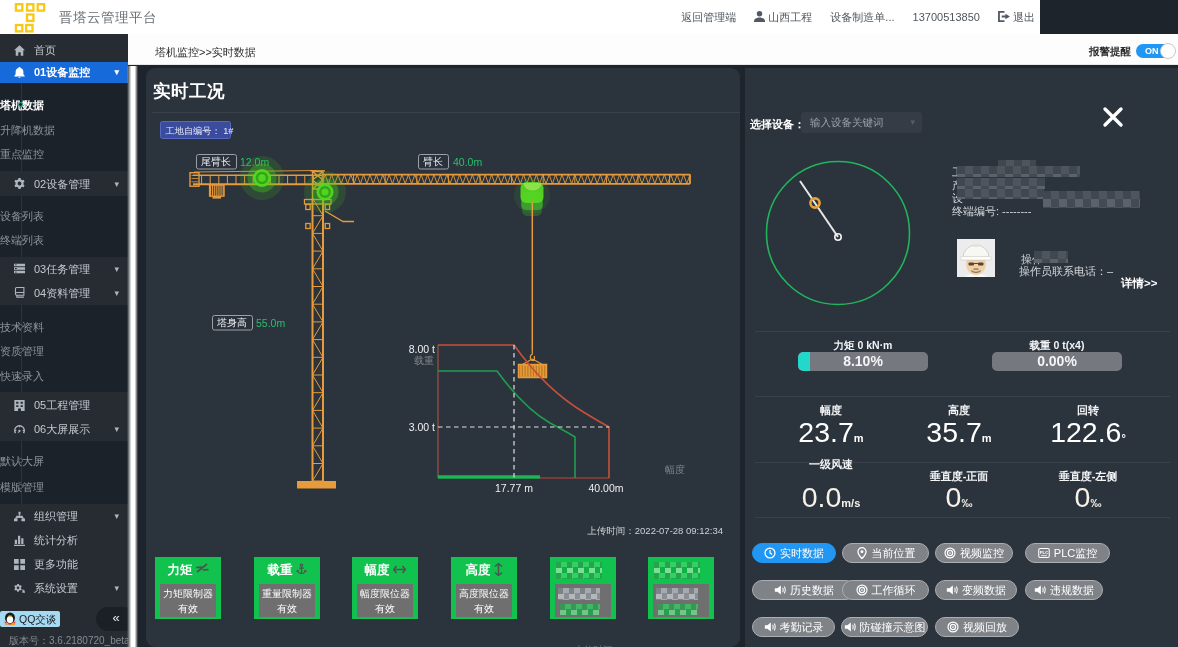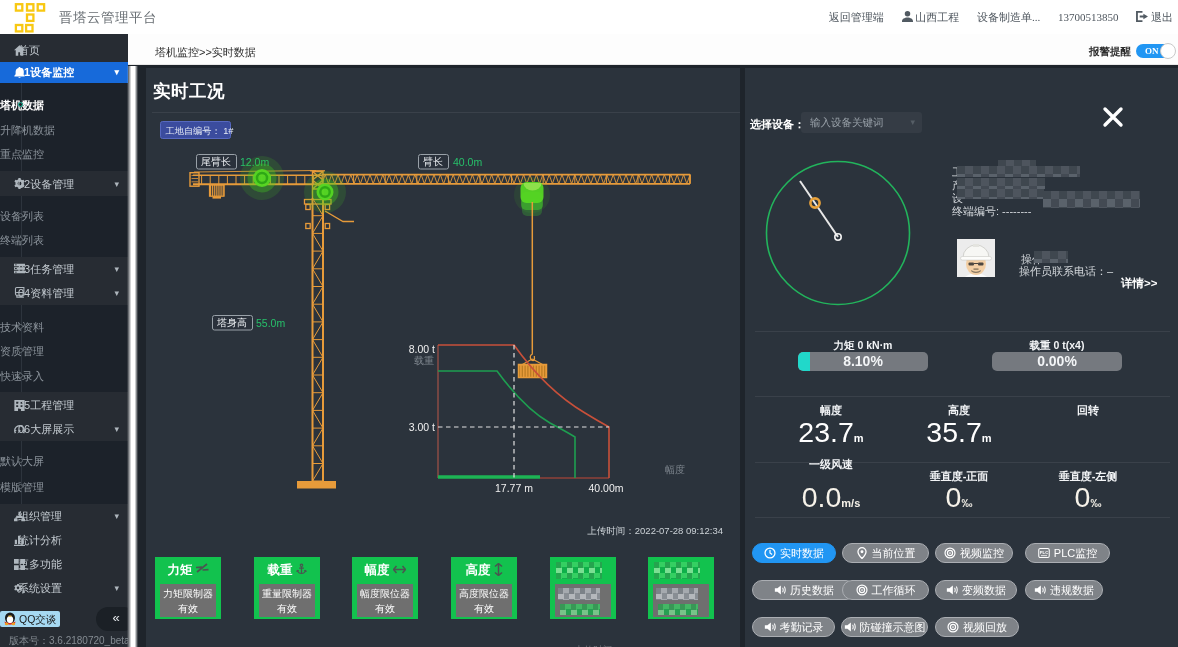--- a/index.html
+++ b/index.html
@@ -7,7 +7,7 @@
     font-family:"Liberation Sans", sans-serif; }
   .abs { position:absolute; }
   
-  #hdr { position:absolute; left:0; top:0; width:1178px; height:34px; background:#ffffff;font-family:Liberation Serif, serif; }
+  #hdr { position:absolute; left:0; top:0; width:1040px; height:34px; background:#ffffff; }
   #hdr .title { position:absolute; left:59px; top:9px; font-size:13.5px; color:#686e73; letter-spacing:0.5px;}
   #hdr .rmenu { position:absolute; right:5px; top:10px; font-size:11px; color:#4e565e; }
   #hdr .rmenu span { margin-left:15px; }

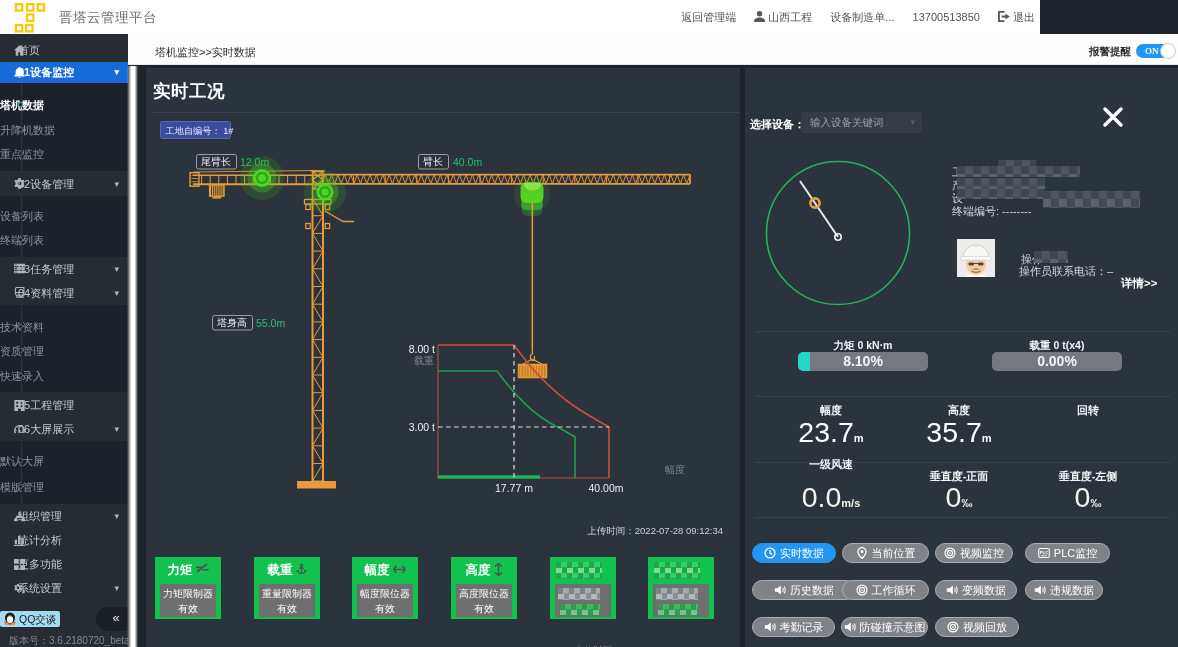--- a/index.html
+++ b/index.html
@@ -20,7 +20,7 @@
   #toggle .knob { position:absolute; right:-2px; top:-1px; width:16px; height:16px; background:#fff; border:1px solid #c9c9c9; border-radius:50%;}
   
   #side { position:absolute; left:0; top:34px; width:128px; height:613px; background:#272c33; overflow:hidden;}
-  .mi { position:relative; height:24px; line-height:24px; color:#c3cad0; font-size:11px; padding-left:18px; white-space:nowrap; }
+  .mi { position:relative; height:24px; line-height:24px; color:#c3cad0; font-size:11px; padding-left:34px; white-space:nowrap; }
   .mi svg.ic { position:absolute; left:14px; top:6.5px; fill:#aeb6bd; width:11px; height:11px; }
   .mi .caret { position:absolute; right:9px; top:0px; font-size:9px; color:#aeb6bd;}
   .mi.active { background:#176ada; color:#fff; height:21px; line-height:21px; font-weight:bold;}

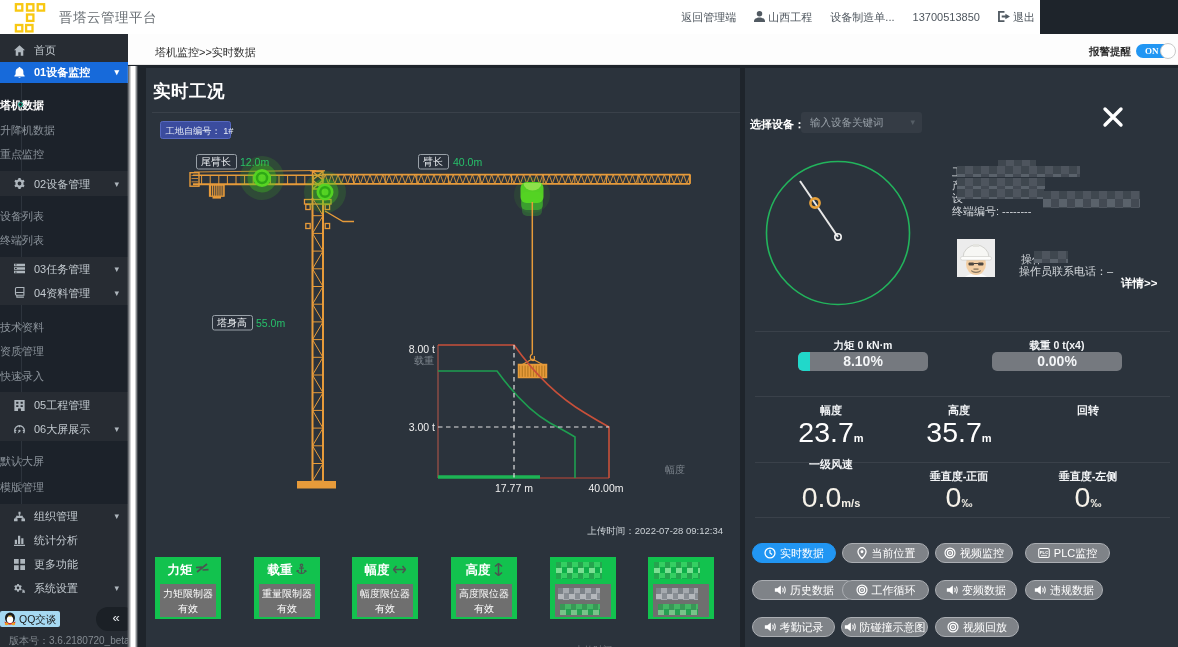--- a/index.html
+++ b/index.html
@@ -16,7 +16,7 @@
   #crumb { position:absolute; left:27px; top:11px; font-size:11px; color:#2e2e2e; }
   #alarm { position:absolute; right:47px; top:11px; font-size:10.5px; color:#2e2e2e; font-weight:bold;}
   #toggle { position:absolute; right:4px; top:10px; width:38px; height:14px; background:#2196f3; border-radius:8px;}
-  #toggle .on { position:absolute; left:9px; top:2px; color:#fff; font-size:9px; font-weight:bold;font-family:Liberation Serif, serif;}
+  #toggle .on { position:absolute; left:9px; top:2px; color:#fff; font-size:9px; font-weight:bold;}
   #toggle .knob { position:absolute; right:-2px; top:-1px; width:16px; height:16px; background:#fff; border:1px solid #c9c9c9; border-radius:50%;}
   
   #side { position:absolute; left:0; top:34px; width:128px; height:613px; background:#272c33; overflow:hidden;}

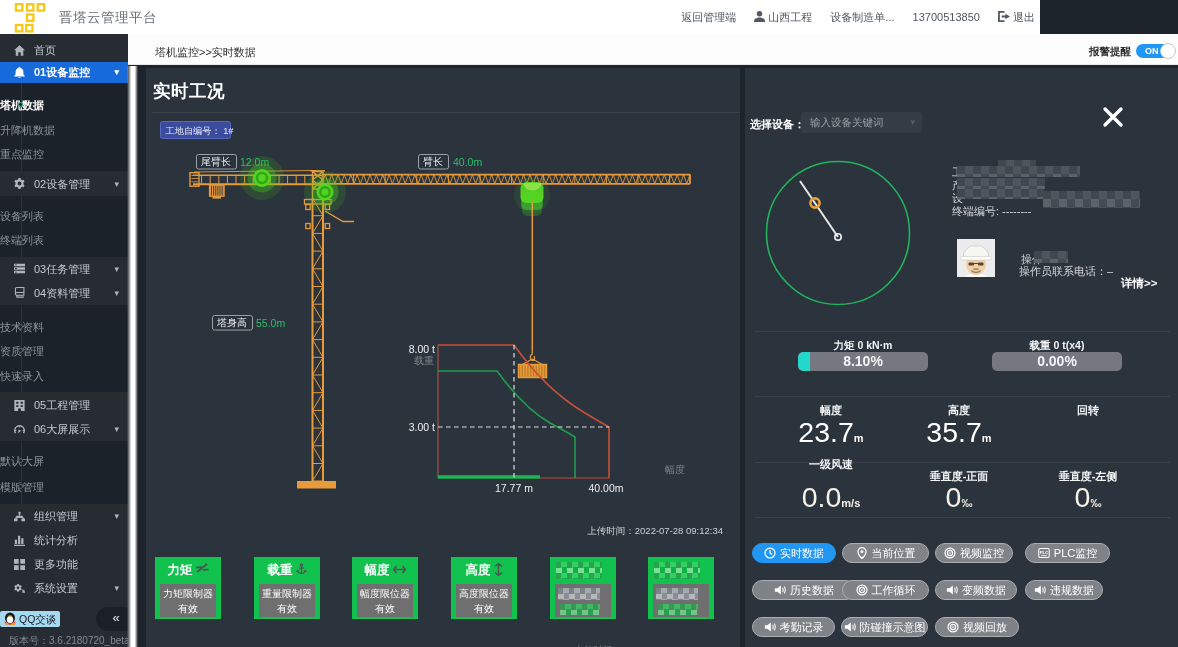--- a/index.html
+++ b/index.html
@@ -38,7 +38,7 @@
   #collapse { position:absolute; left:96px; top:-4px; width:40px; height:24px; background:#1b2026; border-radius:12px; color:#e3e6e9; text-align:center; line-height:22px; font-size:13px;}
   #ver { position:absolute; left:9px; top:600px; font-size:10px; color:#848b92; white-space:nowrap; }
   
-  #lpanel { position:absolute; left:146px; top:68px; width:594px; height:579px; background:#2b333c; }
+  #lpanel { position:absolute; left:146px; top:68px; width:594px; height:579px; background:#2b333c;border-radius:9px; }
   #rpanel { position:absolute; left:745px; top:68px; width:433px; height:579px; background:#2b333c; }
   #wstrip { position:absolute; left:127px; top:66px; width:11px; height:581px;
      background:linear-gradient(90deg, rgba(255,255,255,0) 0%, #ffffff 40%, #ffffff 70%, rgba(255,255,255,0) 100%); }

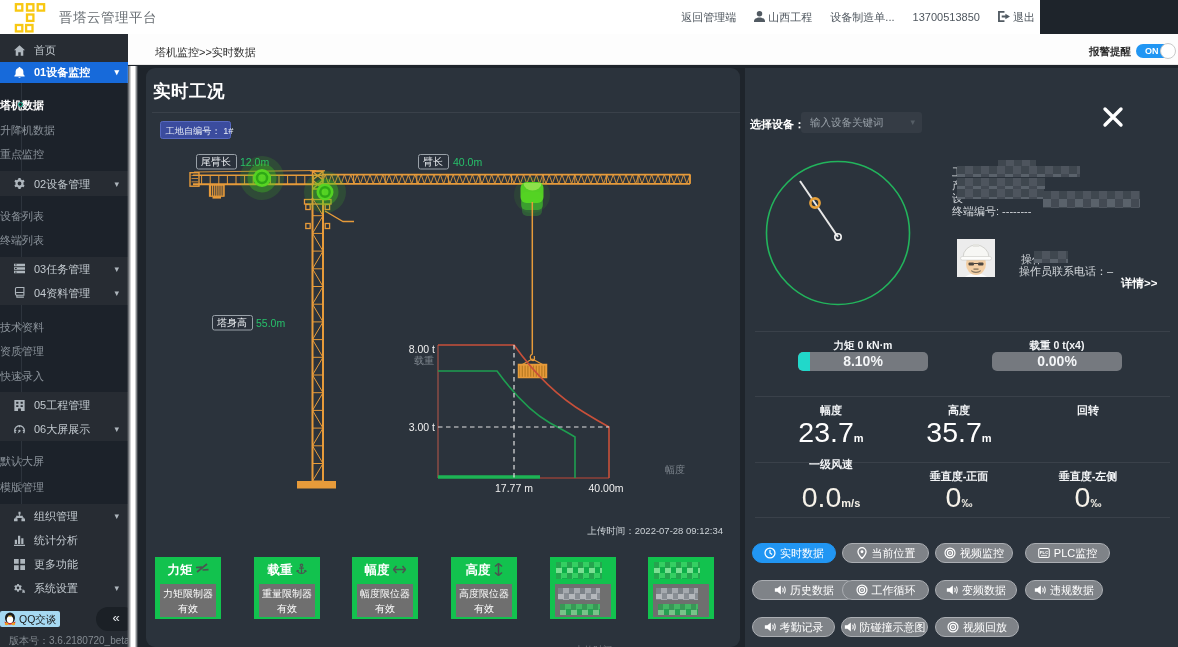--- a/index.html
+++ b/index.html
@@ -385,6 +385,7 @@
   <div class="statlab" style="left:144px;top:335px">高度</div>
   <div class="statval" style="left:144px;top:349px">35.7<small>m</small></div>
   <div class="statlab" style="left:273px;top:335px">回转</div>
+  <div class="statval" style="left:273px;top:349px">122.6<small>°</small></div>
   <div class="divider" style="top:394px"></div>
 
   <div class="statlab" style="left:16px;top:389px">一级风速</div>

